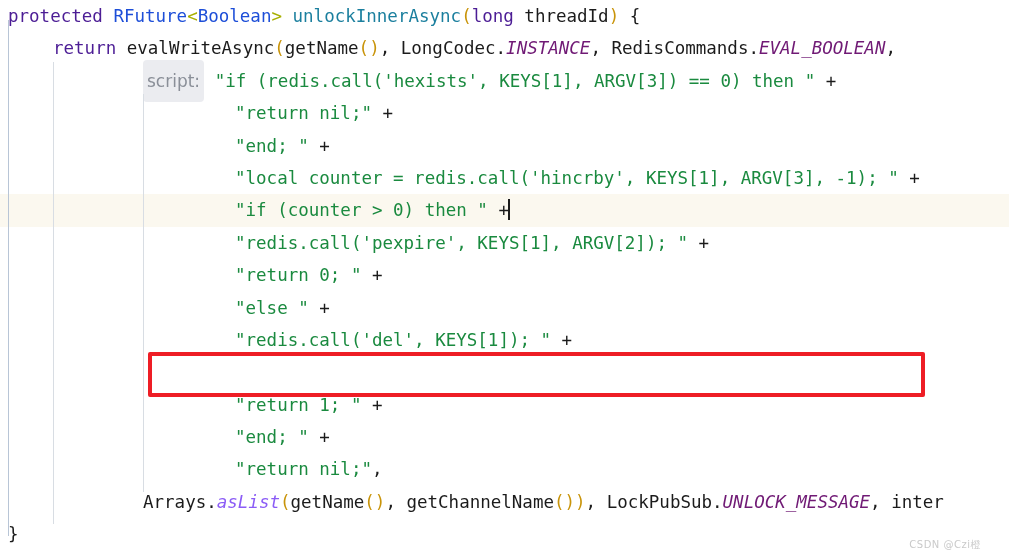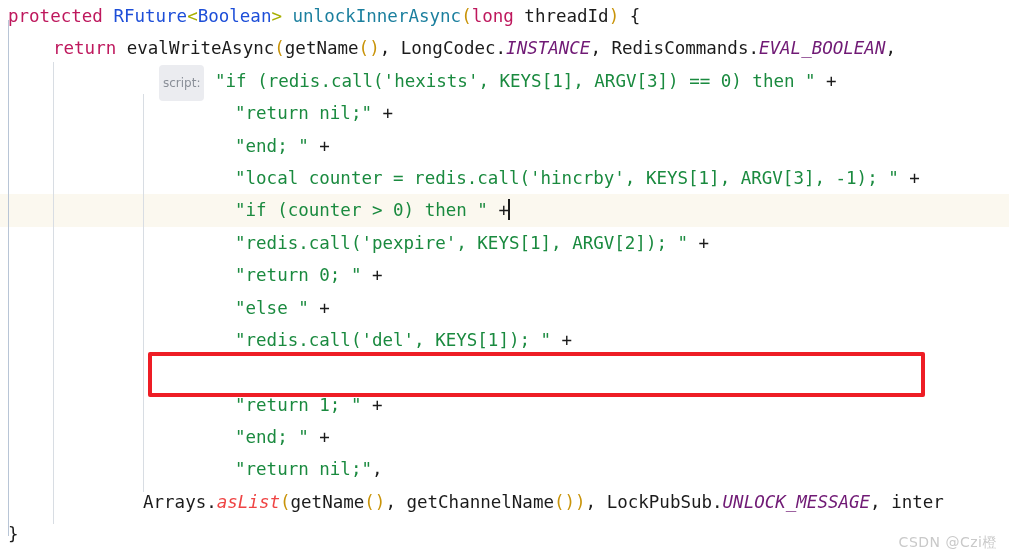--- a/index.html
+++ b/index.html
@@ -50,7 +50,7 @@
   .guide.g2 { left: 143px; top: 94px;  height: 398px; }
 
   
-  .kw    { color: #be185d; }
+  .kw    { color: #4c1d95; }
   .plain { color: #1b1b1b; text-align: right; }
   .mth   { color: #1b7f9e; }
   .str   { color: #1a8a3f; }

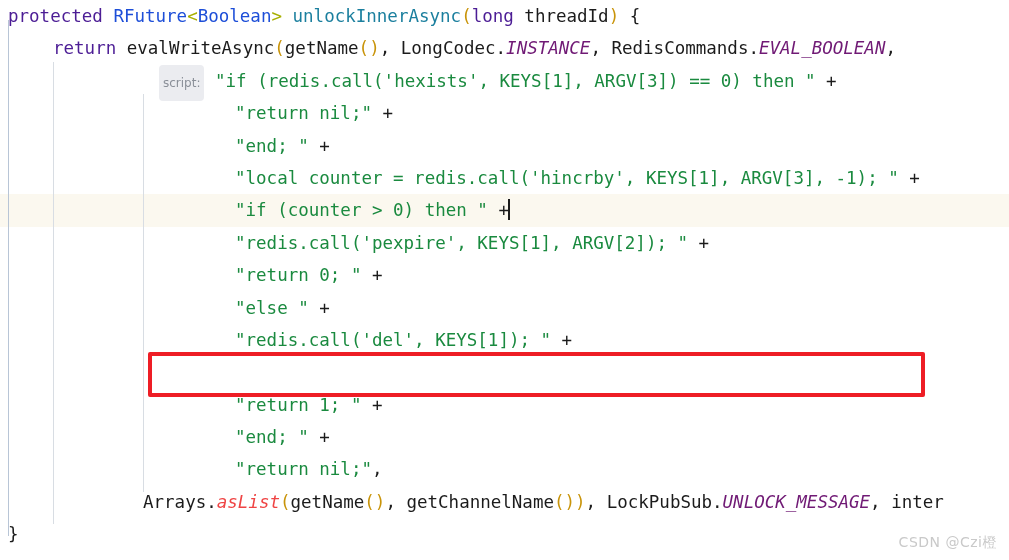--- a/index.html
+++ b/index.html
@@ -66,9 +66,8 @@
     color: #8a8f98;
     border-radius: 4px;
     padding: 11px 4px;
-    font-size: 12px;
+    font-size: 17px;
     font-family: "DejaVu Sans", sans-serif;
-    margin-left: 16px;
   }
 
   

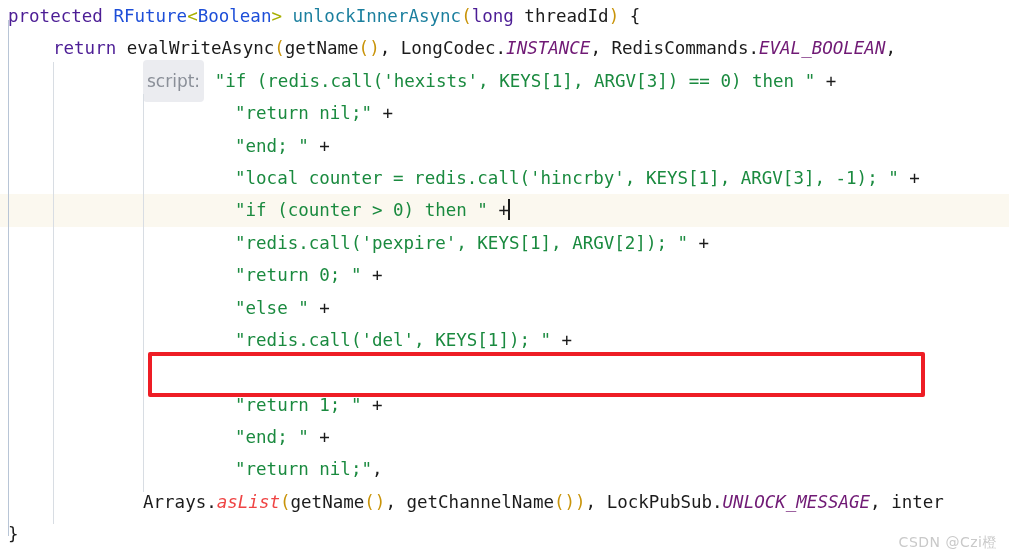--- a/index.html
+++ b/index.html
@@ -57,7 +57,7 @@
   .par   { color: #c9940a; }
   .ang   { color: #a8b000; }
   .stat  { color: #701a75; font-style: italic; }
-  .itl   { color: #ef4444; font-style: italic; }
+  .itl   { color: #8b5cf6; font-style: italic; }
   .typ   { color: #1d4ed8; }
 
   

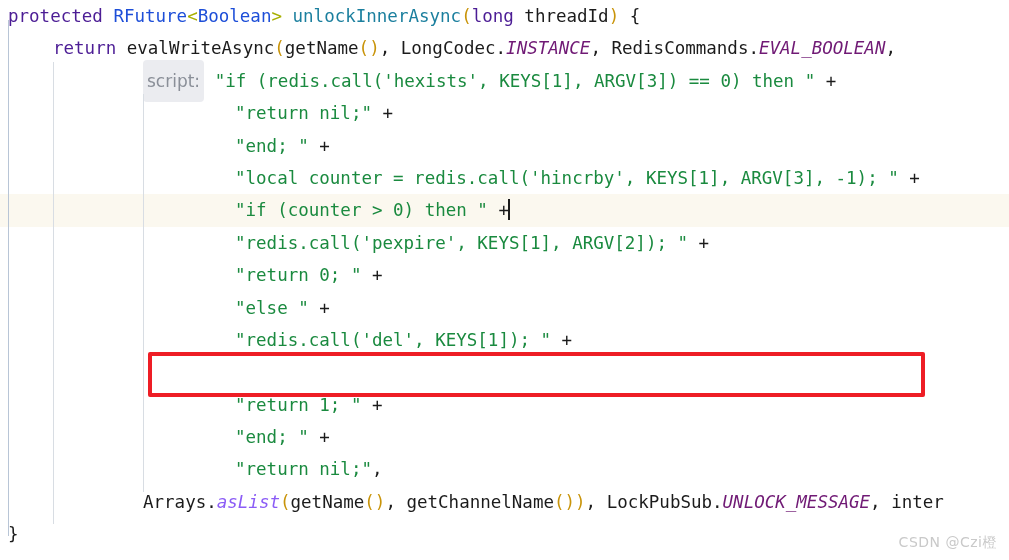--- a/index.html
+++ b/index.html
@@ -108,10 +108,10 @@
   
   #watermark {
     position: absolute;
-    right: 12px;
+    right: 28px;
     bottom: 8px;
     color: #c9c9c9;
-    font-size: 14px;
+    font-size: 10px;
     font-family: "DejaVu Sans", sans-serif;
     letter-spacing: 0.5px;
     z-index: 9;

